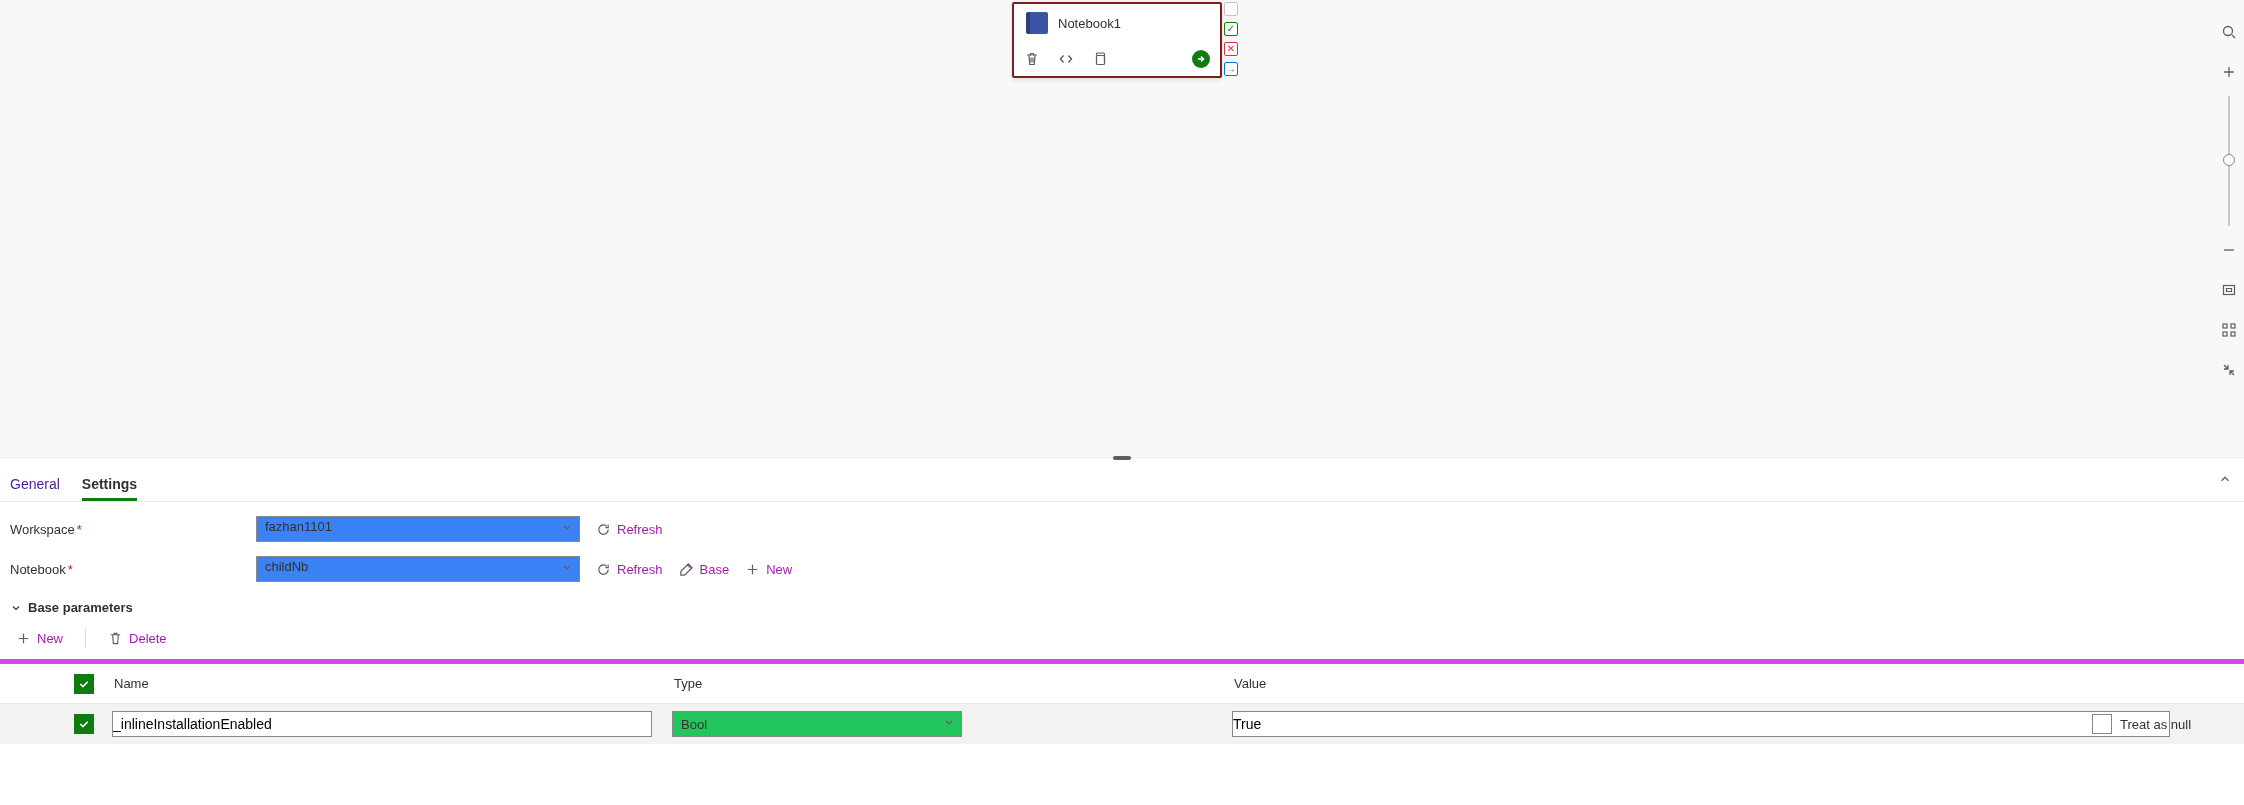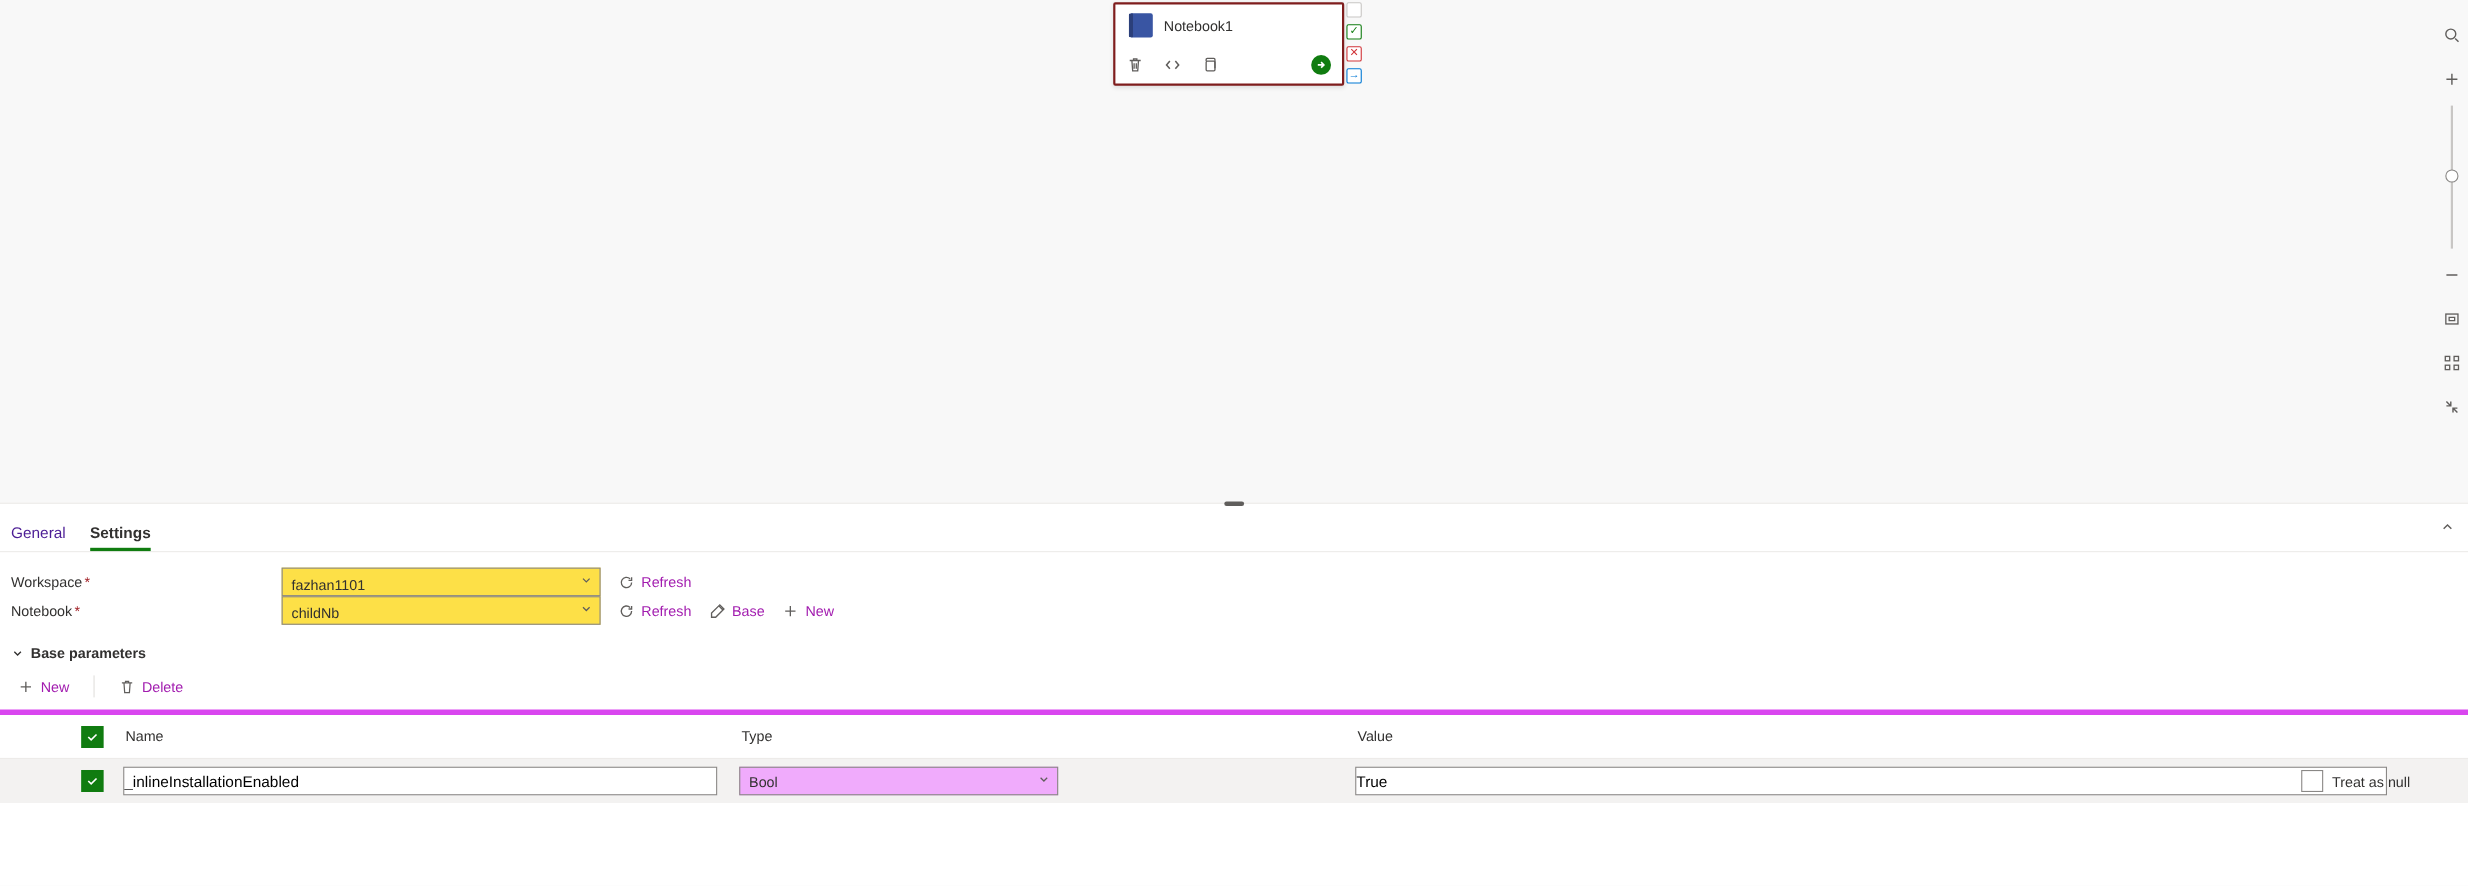--- a/index.html
+++ b/index.html
@@ -178,6 +178,7 @@
     padding: 14px 10px 10px 10px;
     display: flex;
     flex-direction: column;
+    gap: 14px;
   }
   .form-row {
     display: flex;

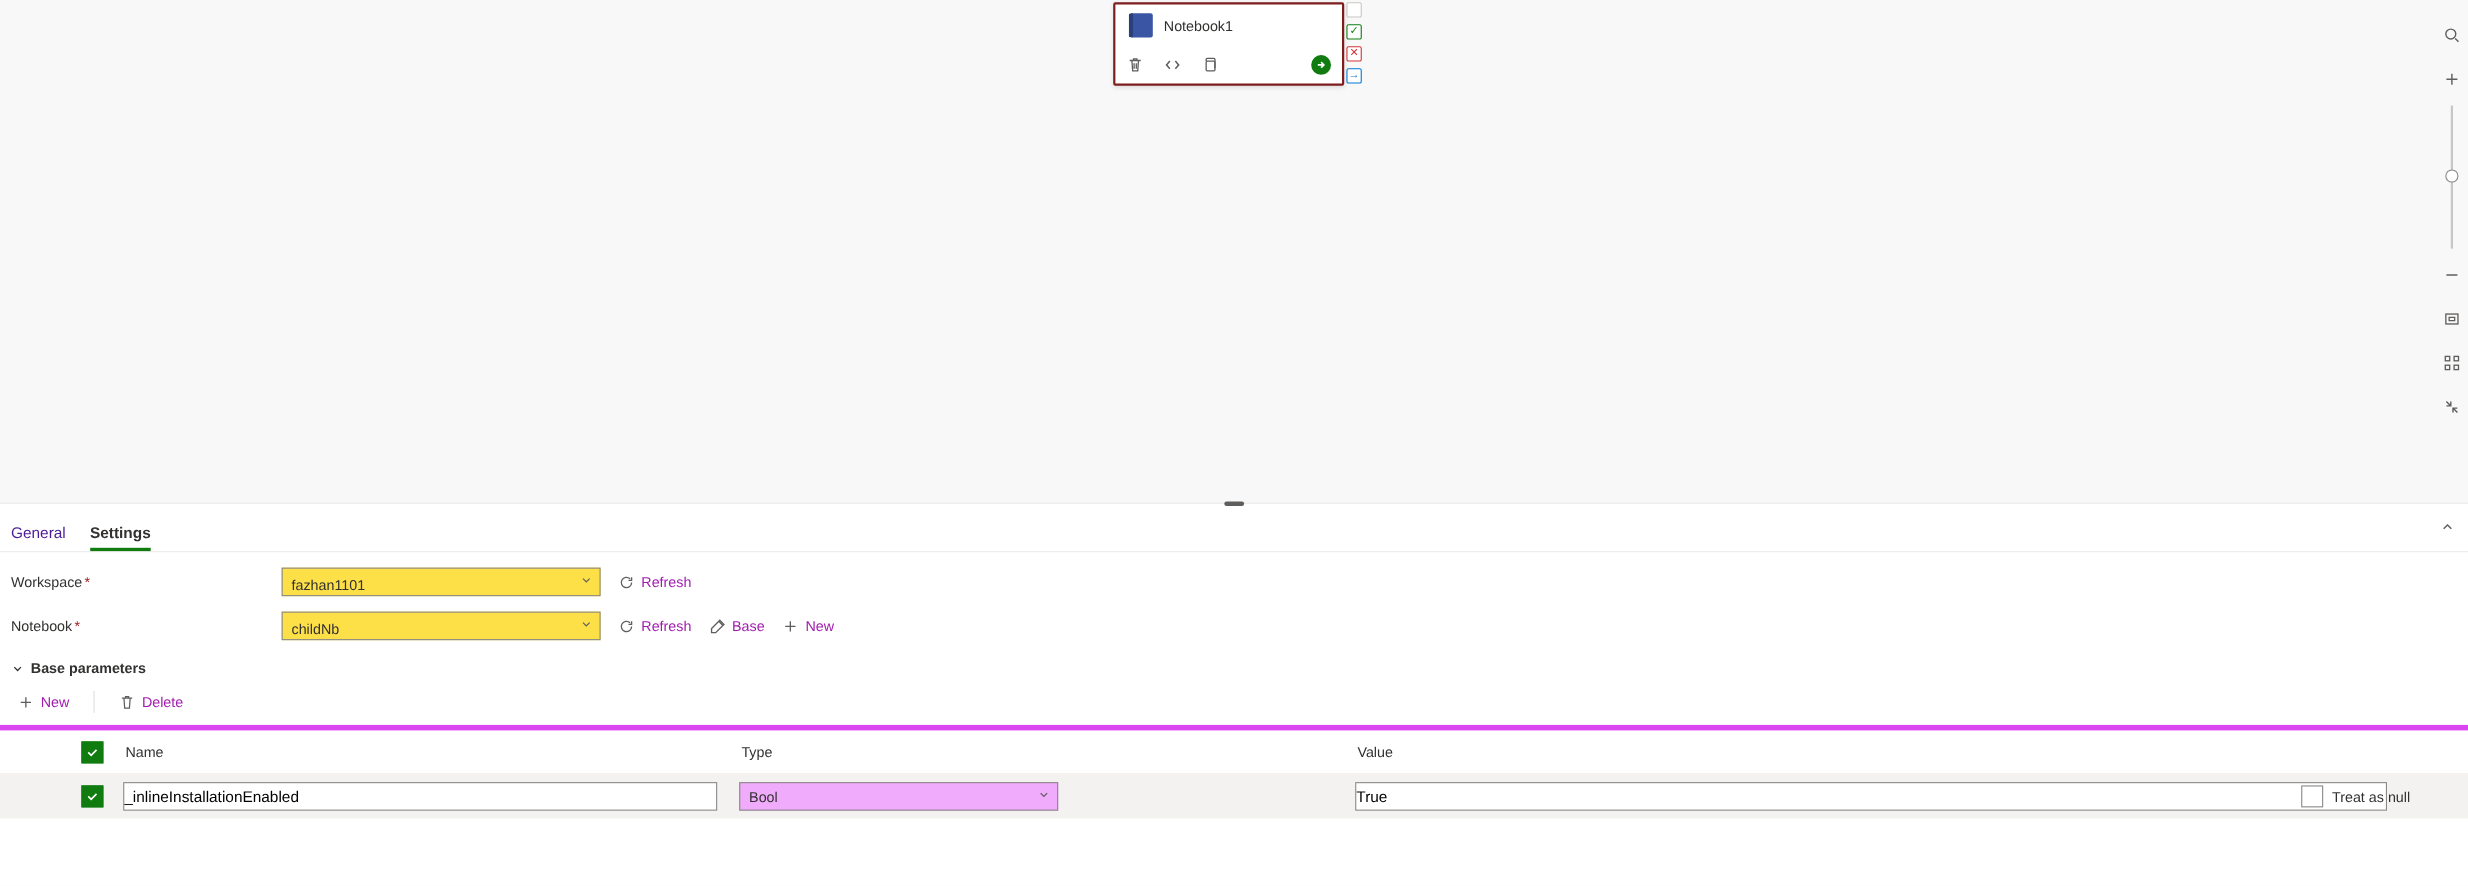--- a/index.html
+++ b/index.html
@@ -192,16 +192,16 @@
   }
   .req { color: #a4262c; margin-left: 2px; }
   .select {
-    width: 290px;
+    width: 324px;
     height: 26px;
     border: 1px solid #8a8886;
-    background: #fde047;
+    background: #3b82f6;
     padding: 2px 22px 2px 8px;
     font-size: 13px;
     color: #323130;
     position: relative;
     display: flex;
-    align-items: flex-end;
+    align-items: flex-start;
   }
   .select .chev {
     position: absolute;

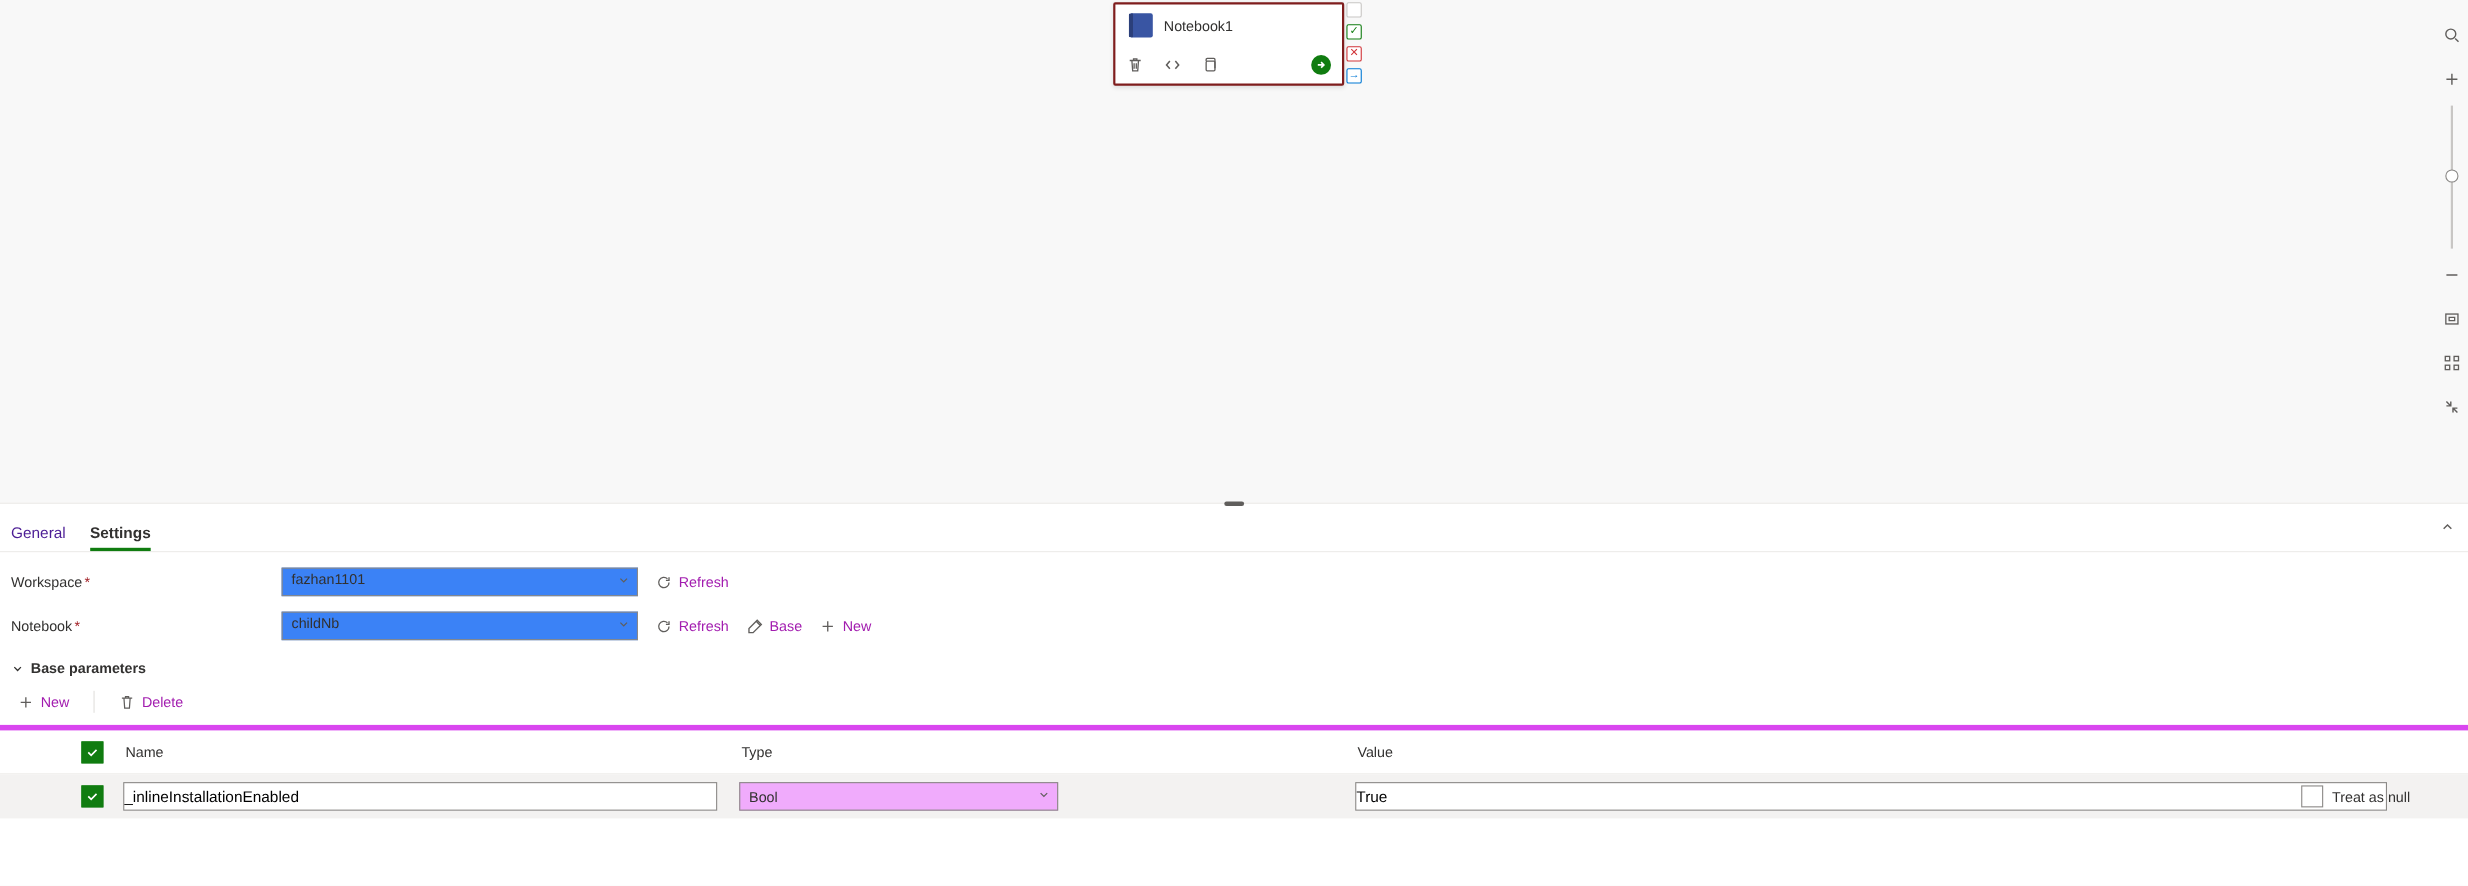--- a/index.html
+++ b/index.html
@@ -284,7 +284,7 @@
   .sel-small {
     height: 26px;
     border: 1px solid #8a8886;
-    background: #f0abfc;
+    background: #22c55e;
     padding: 2px 22px 2px 8px;
     font-size: 13px;
     width: 290px;

